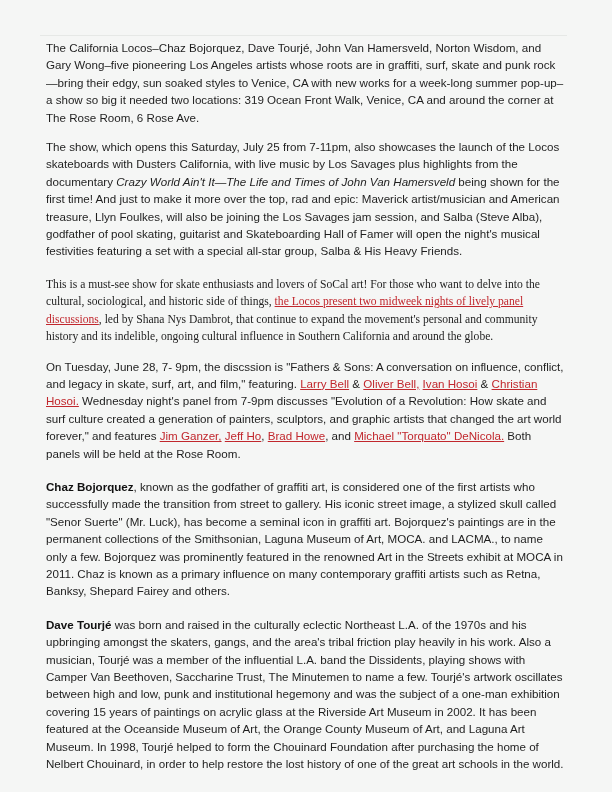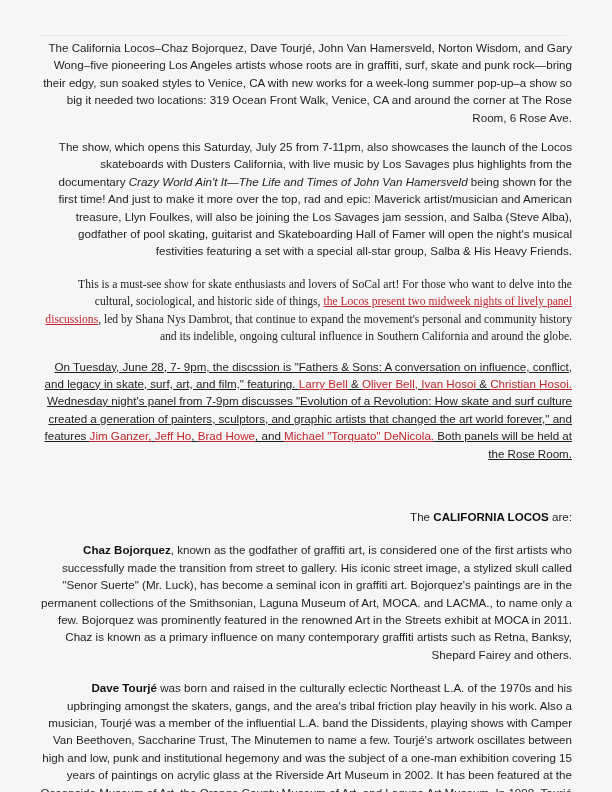--- a/index.html
+++ b/index.html
@@ -32,8 +32,7 @@
     background: #e6e8e6;
   }
   p {
-    margin: 0;
-    text-align: right;
+    margin: 6px;
   }
   .p1 { margin-top: 3px; }
   .p2 { margin-top: 12px; }

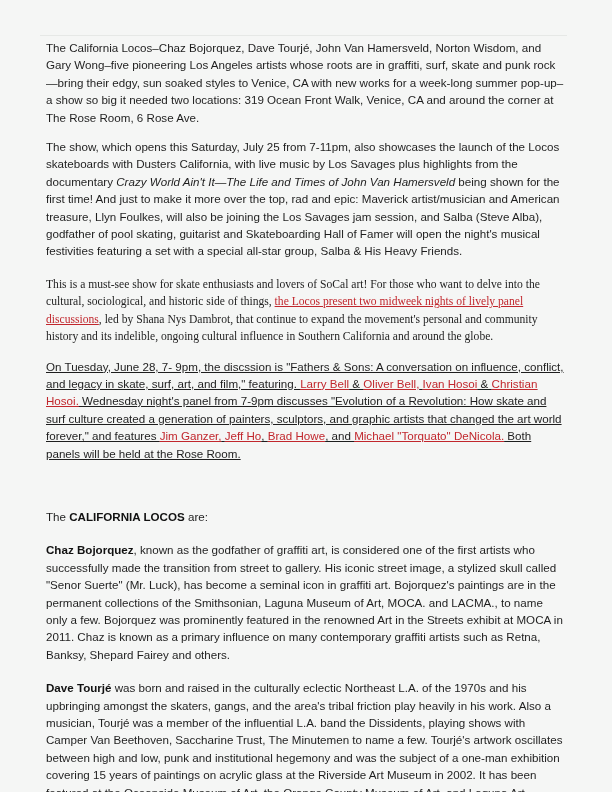--- a/index.html
+++ b/index.html
@@ -37,7 +37,7 @@
   .p1 { margin-top: 3px; }
   .p2 { margin-top: 12px; }
   .p3 { margin-top: 16px; font-family: Liberation Serif, serif; }
-  .p4 { margin-top: 12px; text-decoration: underline; }
+  .p4 { margin-top: 12px; }
   .p5 { margin-top: 46px; }
   .p6 { margin-top: 16px; }
   .p7 { margin-top: 16px; }

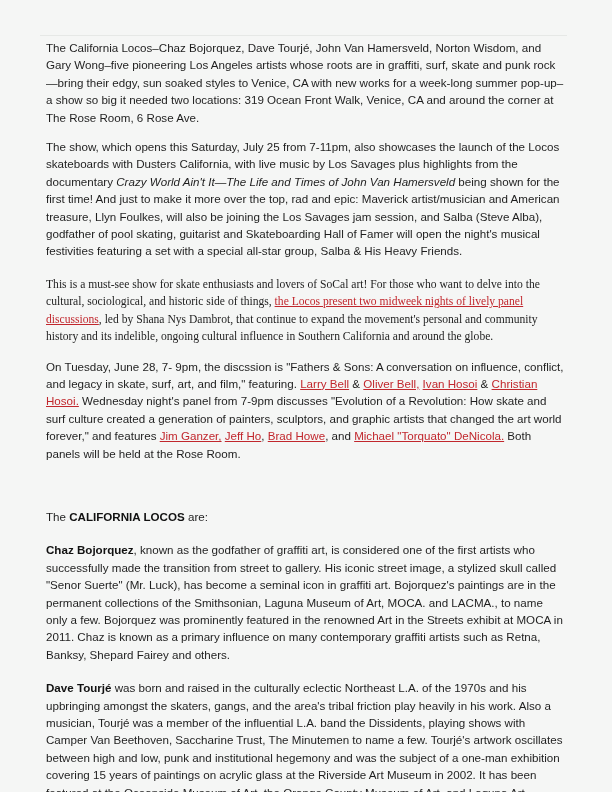--- a/index.html
+++ b/index.html
@@ -64,7 +64,6 @@
 
   <p class="p4"><span>On Tuesday, June 28, 7- 9pm, the discssion is "Fathers &amp; Sons: A conversation on influence, conflict, and legacy in skate, surf, art, and film," featuring. </span><a href="#">Larry Bell</a><span> &amp; </span><a href="#">Oliver Bell,</a><span> </span><a href="#">Ivan Hosoi</a><span> &amp; </span><a href="#">Christian Hosoi.</a><span> Wednesday night's panel from 7-9pm discusses "Evolution of a Revolution: How skate and surf culture created a generation of painters, sculptors, and graphic artists that changed the art world forever," and features </span><a href="#">Jim Ganzer,</a><span> </span><a href="#">Jeff Ho</a><span>, </span><a href="#">Brad Howe</a><span>, and </span><a href="#">Michael "Torquato" DeNicola.</a><span> Both panels will be held at the Rose Room.</span></p>
 
-  <p class="p5"><span>The </span><b>CALIFORNIA LOCOS</b><span> are:</span></p>
 
   <p class="p6"><b>Chaz Bojorquez</b><span>, known as the godfather of graffiti art, is considered one of the first artists who successfully made the transition from street to gallery. His iconic street image, a stylized skull called "Senor Suerte" (Mr. Luck), has become a seminal icon in graffiti art. Bojorquez's paintings are in the permanent collections of the Smithsonian, Laguna Museum of Art, MOCA. and LACMA., to name only a few. Bojorquez was prominently featured in the renowned Art in the Streets exhibit at MOCA in 2011. Chaz is known as a primary influence on many contemporary graffiti artists such as Retna, Banksy, Shepard Fairey and others.</span></p>
 

